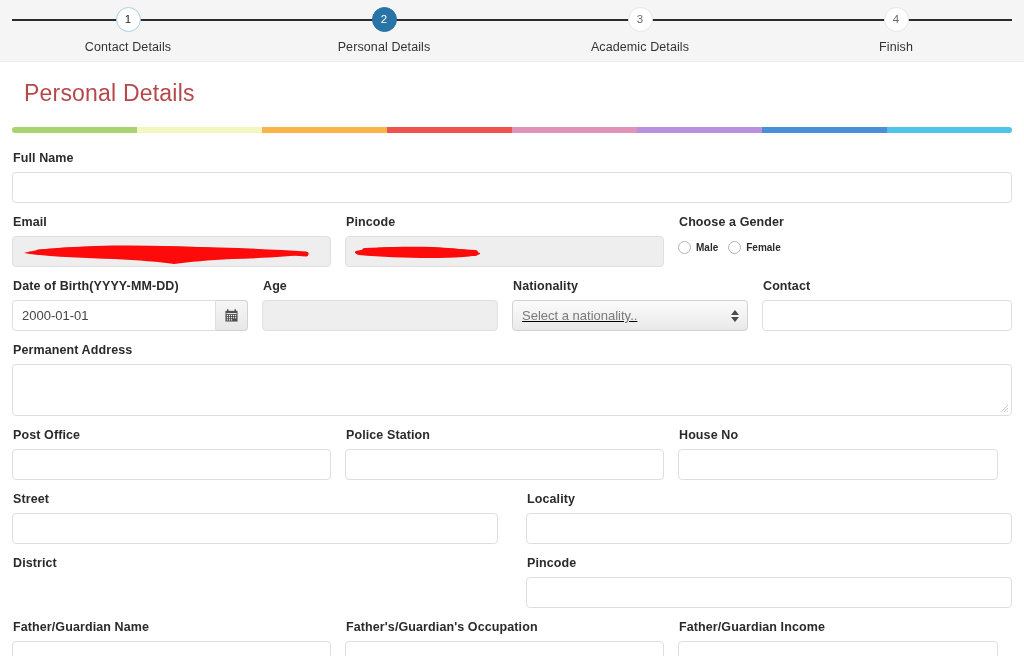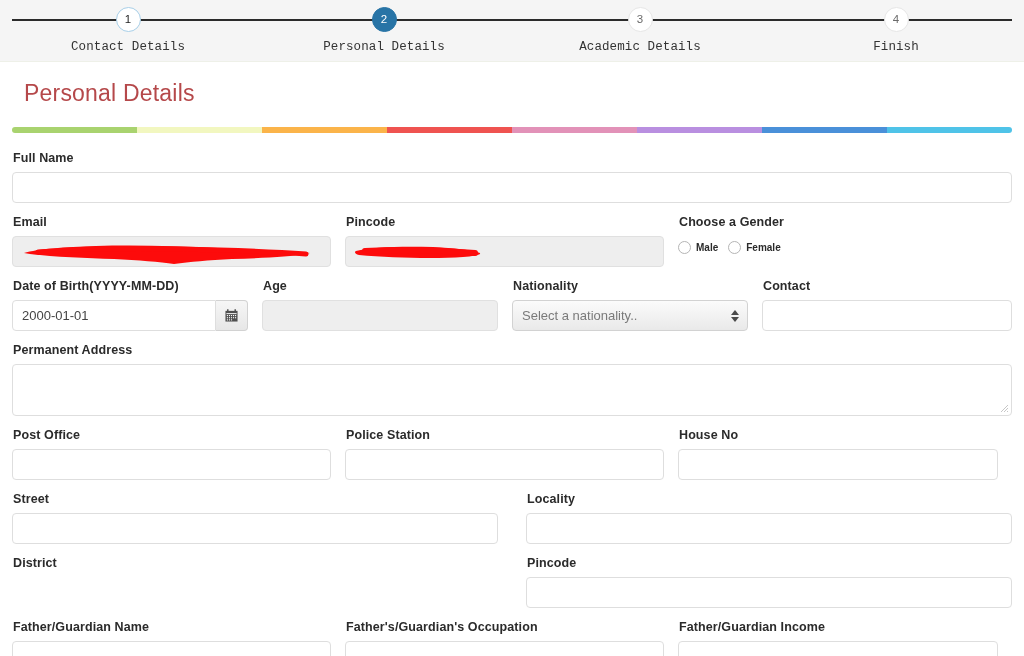--- a/index.html
+++ b/index.html
@@ -69,7 +69,6 @@
     font-size: 12.5px;
     color: #333333;
     letter-spacing: .1px;
-    font-family: Liberation Mono, monospace;
   }
 
   

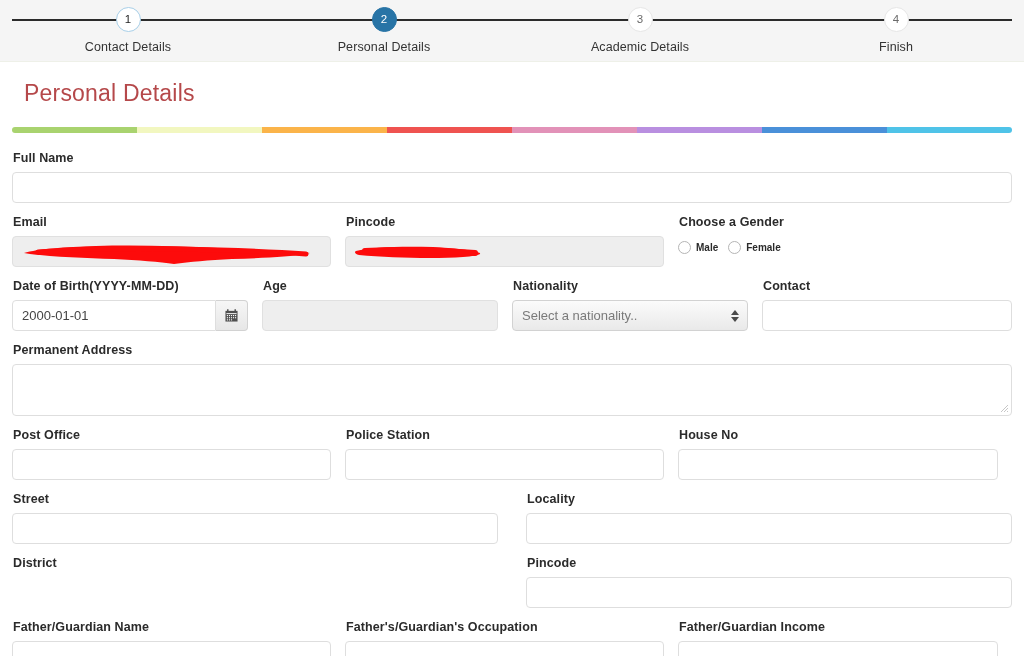--- a/index.html
+++ b/index.html
@@ -142,7 +142,7 @@
   }
 
   
-  .sel-wrap { position: relative; }
+  .sel-wrap { position: relative; text-decoration: underline; }
   select.inp {
     -webkit-appearance: none;
     appearance: none;

